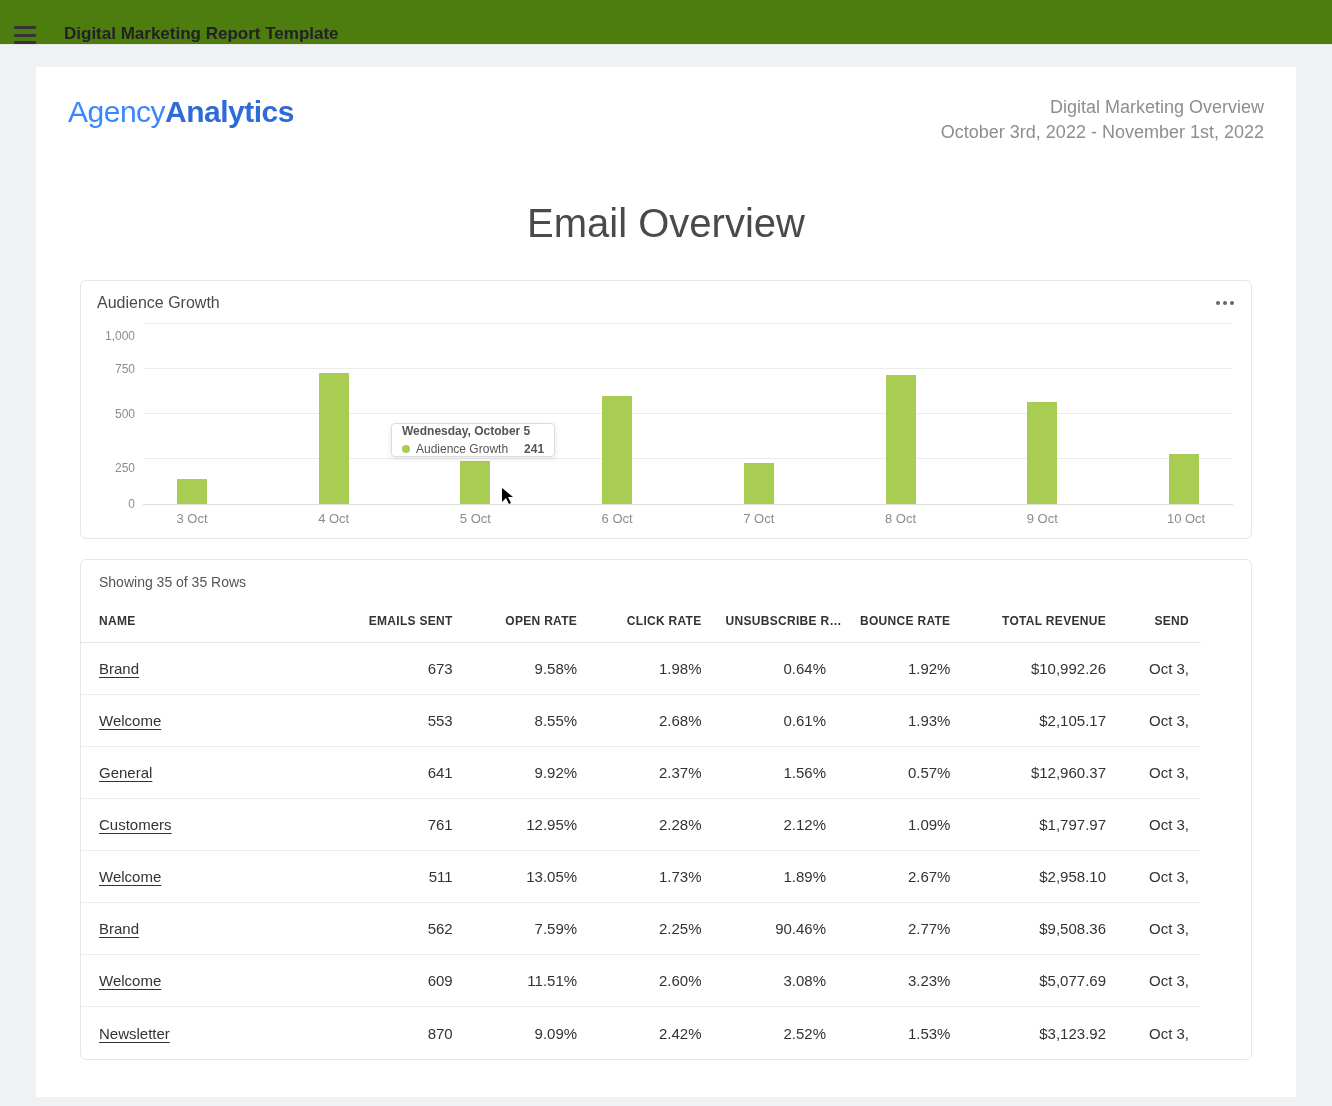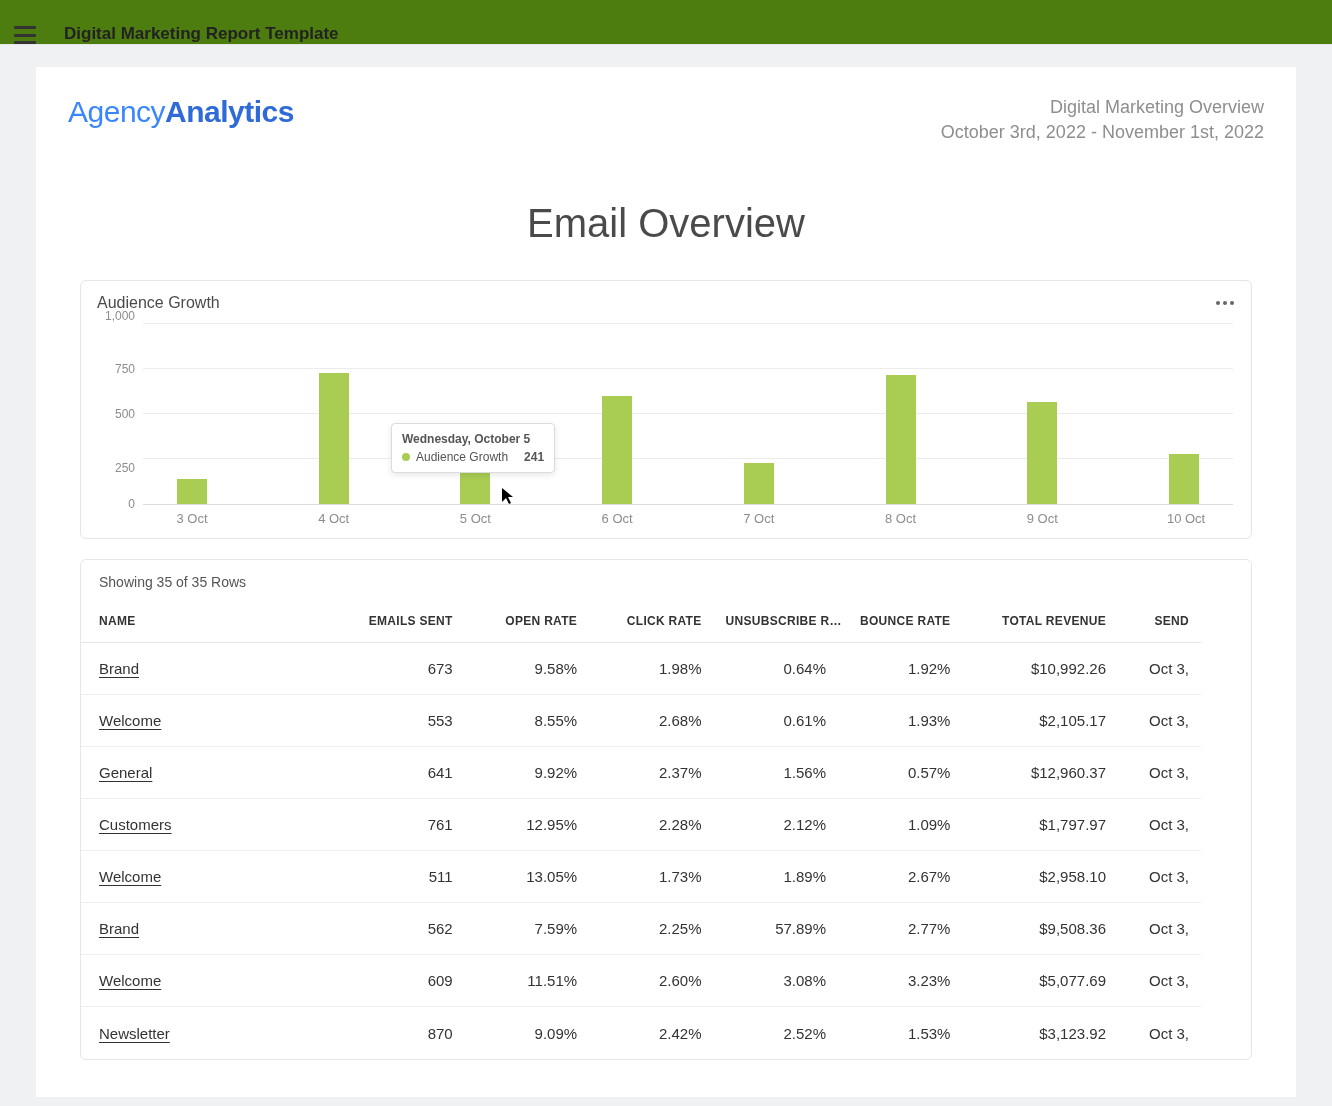--- a/index.html
+++ b/index.html
@@ -100,7 +100,7 @@
           <div class="gridline" style="bottom: 135px;"></div>
           <div class="ylabel" style="bottom: 135px;">750</div>
           <div class="gridline" style="bottom: 180px;"></div>
-          <div class="ylabel" style="bottom: 188px;">1,000</div>
+          <div class="ylabel" style="bottom: 168px;">1,000</div>
           <div class="bars">
             <div class="bar-slot">
               <div class="bar" style="height: 25.2px;"></div>

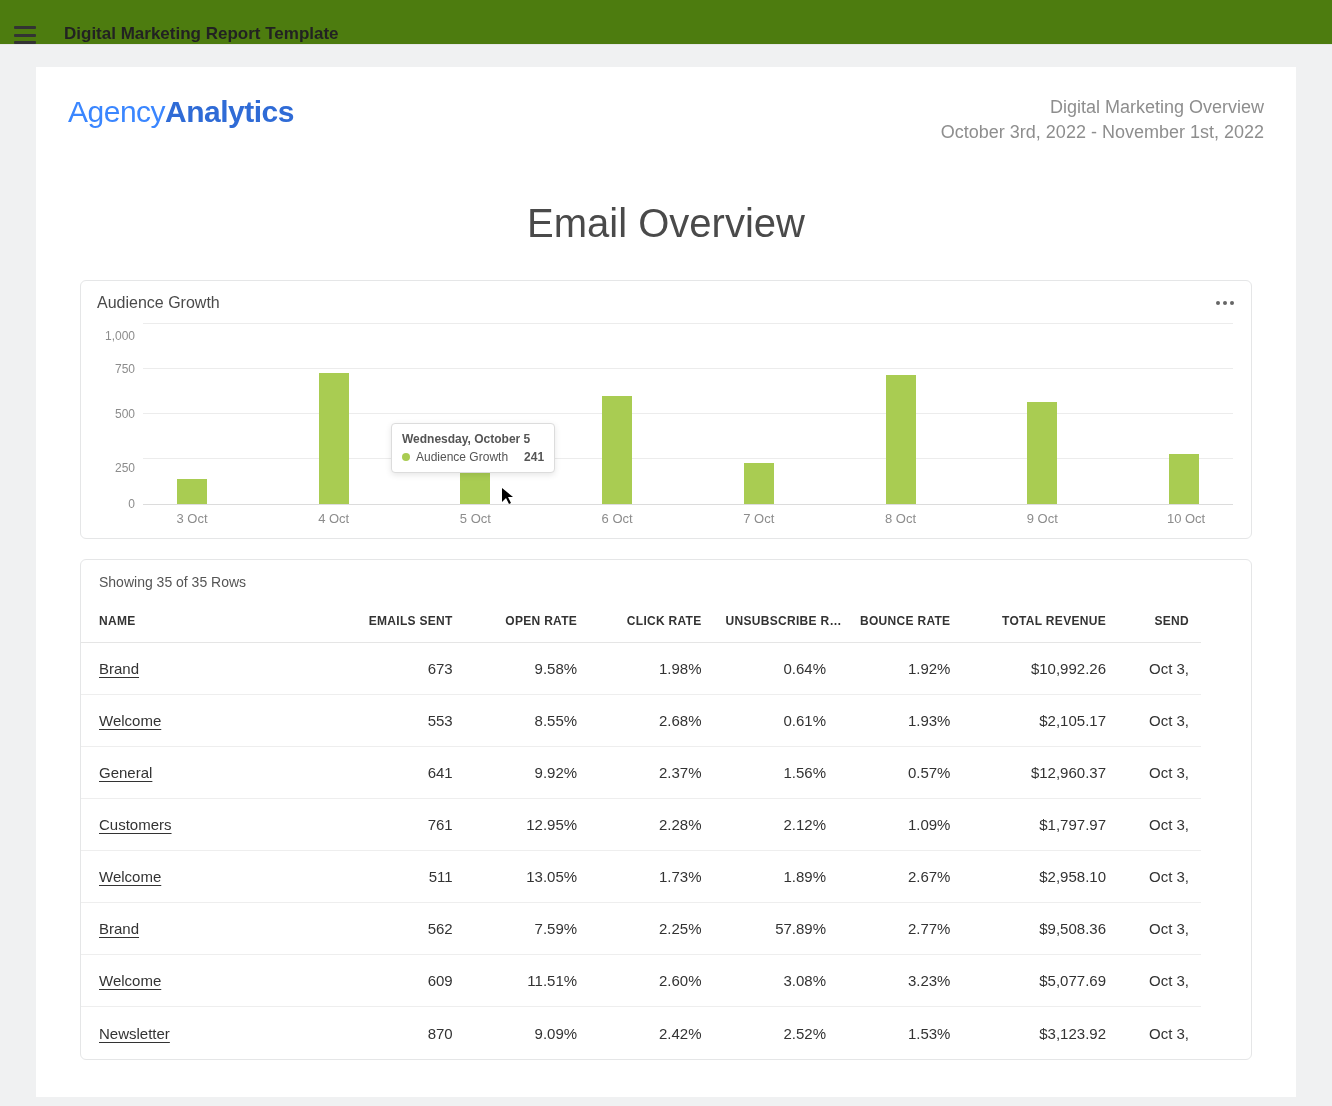--- a/index.html
+++ b/index.html
@@ -32,7 +32,7 @@
   .bar { width: 30px; background: #a9cc52; }
   .xlabels { display: flex; justify-content: space-between; margin-left: 44px; padding: 6px 32px 0; font-size: 13px; color: #8c8c8c; }
   .xlabels div { width: 34px; text-align: center; white-space: nowrap; }
-  .tooltip { position: absolute; left: 310px; top: 104px; background: #fff; border: 1px solid #dcdcdc; border-radius: 4px; box-shadow: 0 2px 6px rgba(0,0,0,.1); padding: 8px 10px; font-size: 12px; color: #555; }
+  .tooltip { position: absolute; left: 310px; top: 104px; background: #fff; border: 1px solid #dcdcdc; border-radius: 4px; box-shadow: 0 2px 6px rgba(0,0,0,.1); padding: 0 10px; font-size: 12px; color: #555; }
   .tooltip .tt-title { font-weight: 700; margin-bottom: 4px; }
   .tooltip .row { display: flex; align-items: center; gap: 6px; }
   .tooltip .dot { width: 8px; height: 8px; background: #a9cc52; border-radius: 50%; }

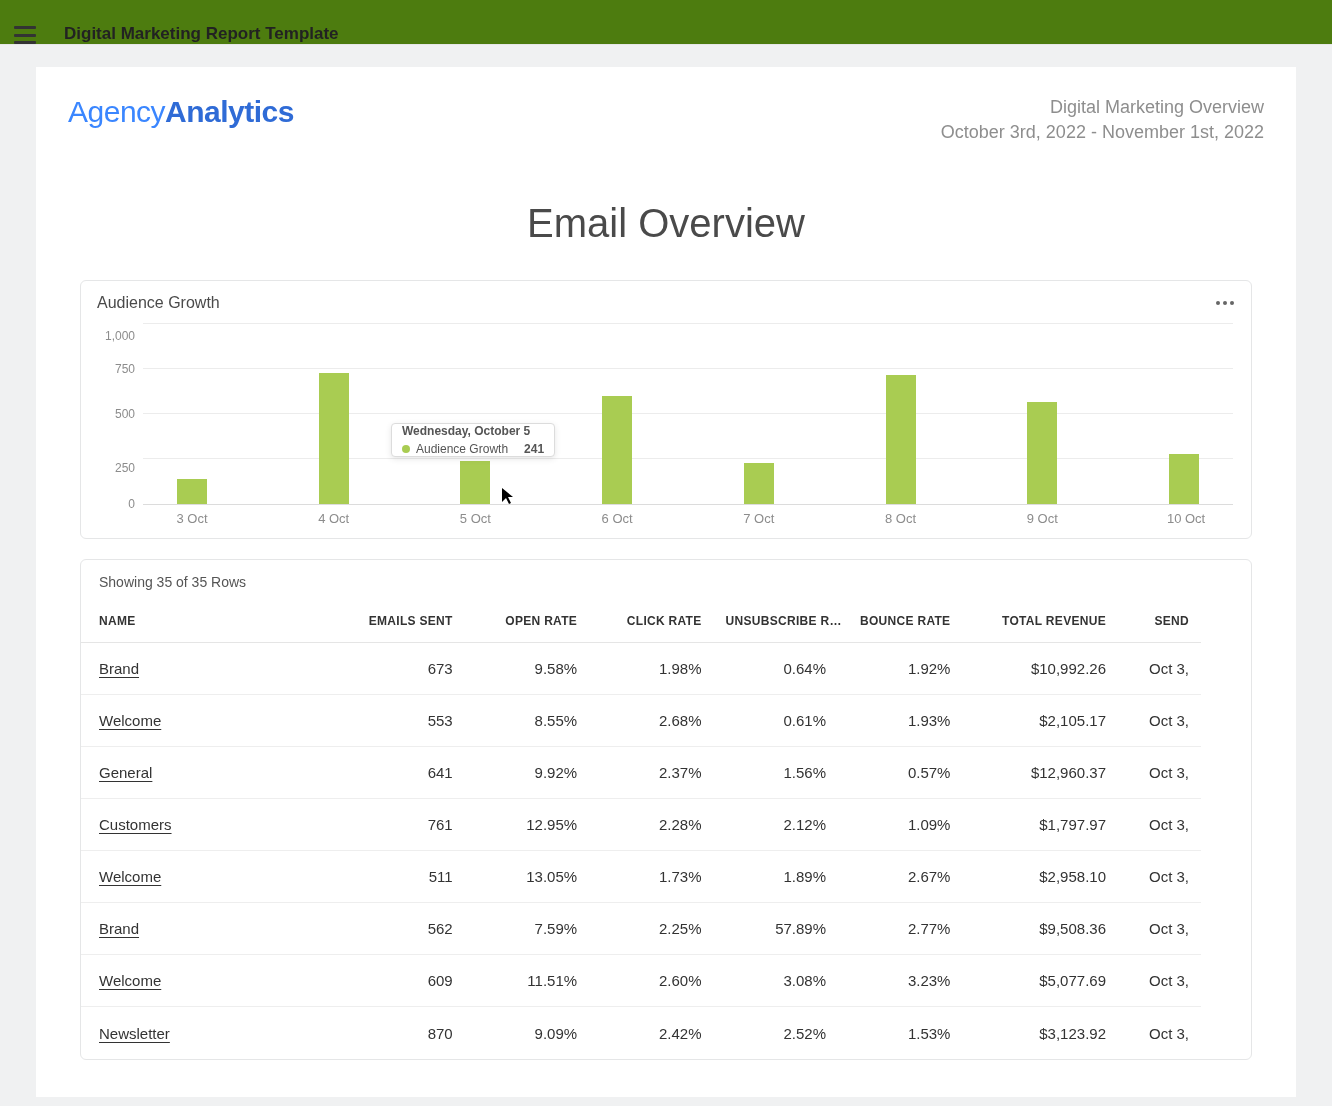--- a/index.html
+++ b/index.html
@@ -236,7 +236,7 @@
               <td>562</td>
               <td>7.59%</td>
               <td>2.25%</td>
-              <td>57.89%</td>
+              <td>90.46%</td>
               <td>2.77%</td>
               <td>$9,508.36</td>
               <td>Oct 3,</td>

